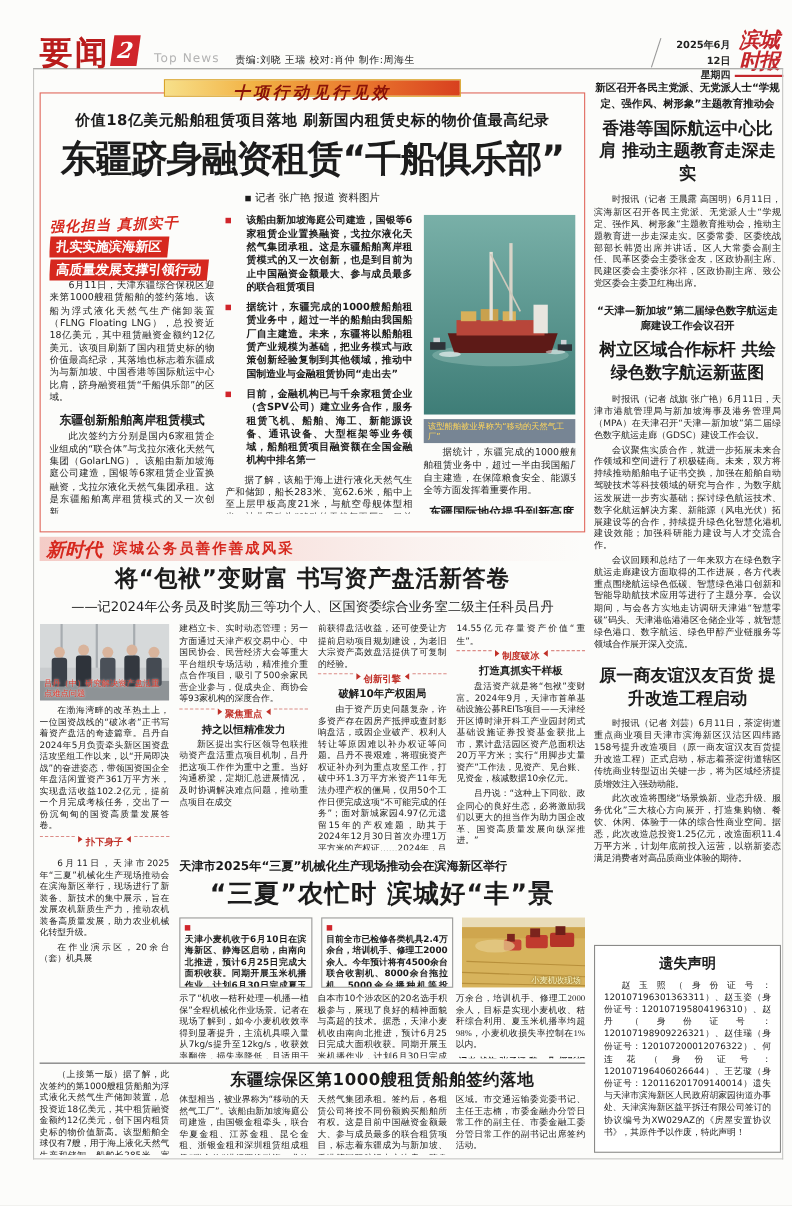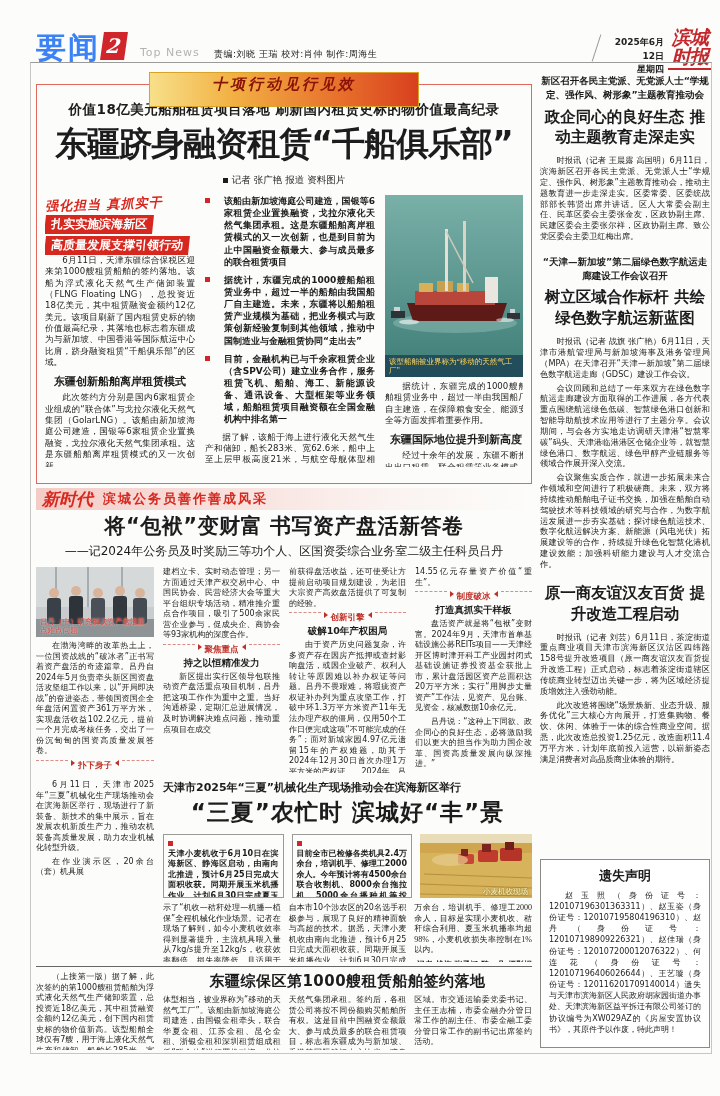--- a/index.html
+++ b/index.html
@@ -6,7 +6,7 @@
   .page{position:relative;width:720px;height:1096px;background:#fcfcfa;margin:0 auto;
         font-family:"DejaVu Sans",sans-serif;color:#1c1c1c;overflow:hidden;}
   
-  .hd-section{position:absolute;left:36px;top:28px;font-size:30px;font-weight:900;color:#3b82f6;letter-spacing:2px;}
+  .hd-section{position:absolute;left:36px;top:28px;font-size:30px;font-weight:900;color:#b91c1c;letter-spacing:2px;}
   .hd-pagenum{position:absolute;left:102px;top:32px;width:24px;height:28px;background:#d0252b;color:#fff;
         font-family:"DejaVu Serif",serif;font-style:italic;font-weight:bold;font-size:20px;line-height:28px;
         text-align:center;transform:skewX(-8deg);}

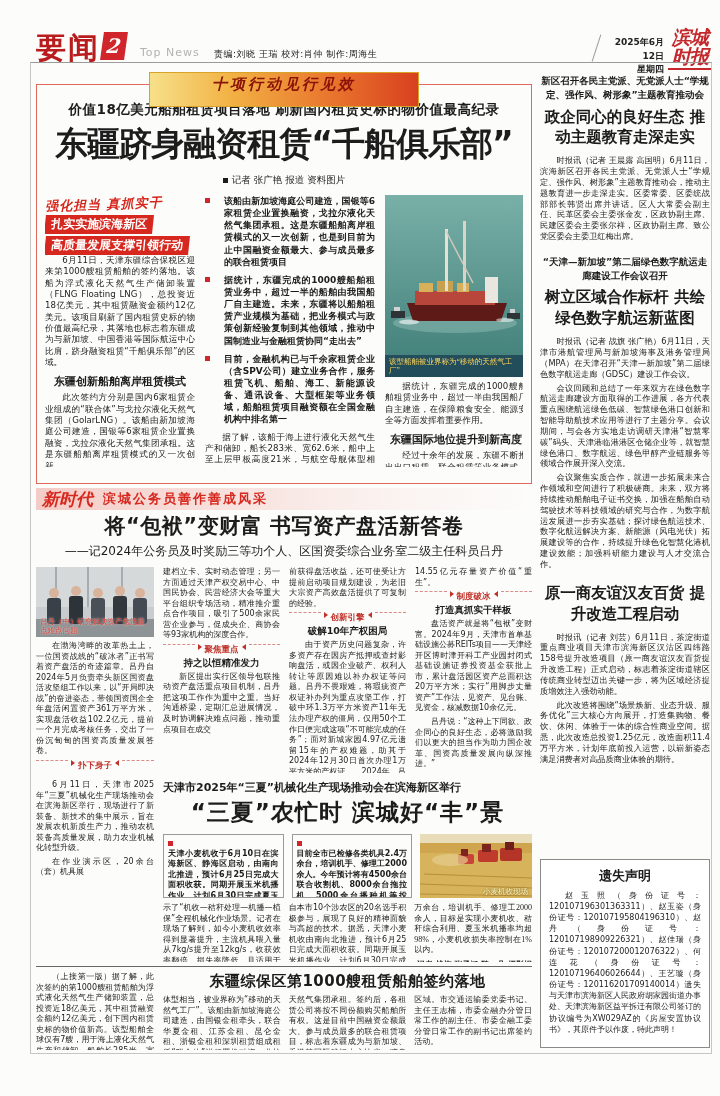--- a/index.html
+++ b/index.html
@@ -22,7 +22,7 @@
   p.body{font-size:8.6px;line-height:1.32;text-align:justify;text-indent:2em;margin:0 0 3px 0;}
   
   .lead{position:absolute;left:36px;top:84px;width:496px;height:400px;border:1px solid #e0685c;box-sizing:border-box;padding:0 8px;}
-  .lead-banner{position:absolute;left:50%;top:-13px;transform:translateX(-50%);min-width:270px;height:35px;
+  .lead-banner{position:absolute;left:50%;top:-13px;transform:translateX(-50%);min-width:270px;height:16px;
         background:linear-gradient(90deg,#f7e08a 0%,#f2b244 30%,#e8712c 70%,#d8401f 100%);
         border:1px solid #d9a32a;color:#8a1208;font-weight:900;font-style:italic;font-size:15px;line-height:22px;
         text-align:center;letter-spacing:3px;box-sizing:border-box;padding:0 14px;}

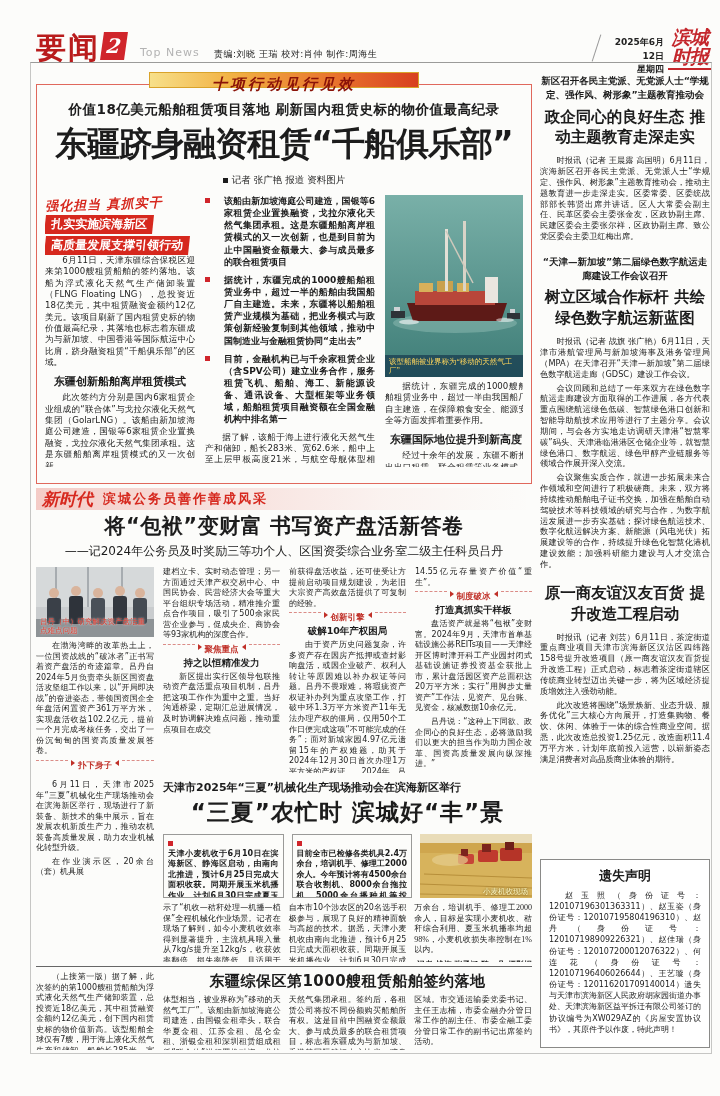--- a/index.html
+++ b/index.html
@@ -349,7 +349,7 @@
   <div class="rail">
     <div class="art">
       <div class="kicker">新区召开各民主党派、无党派人士“学规定、强作风、树形象”主题教育推动会</div>
-      <div class="rhl">政企同心的良好生态 推动主题教育走深走实</div>
+      <div class="rhl">香港等国际航运中心比肩 推动主题教育走深走实</div>
       <p class="body">时报讯（记者 王晨露 高国明）6月11日，滨海新区召开各民主党派、无党派人士“学规定、强作风、树形象”主题教育推动会，推动主题教育进一步走深走实。区委常委、区委统战部部长韩贤出席并讲话。区人大常委会副主任、民革区委会主委张金友，区政协副主席、民建区委会主委张尔祥，区政协副主席、致公党区委会主委卫红梅出席。</p>
     </div>
     <div class="art">

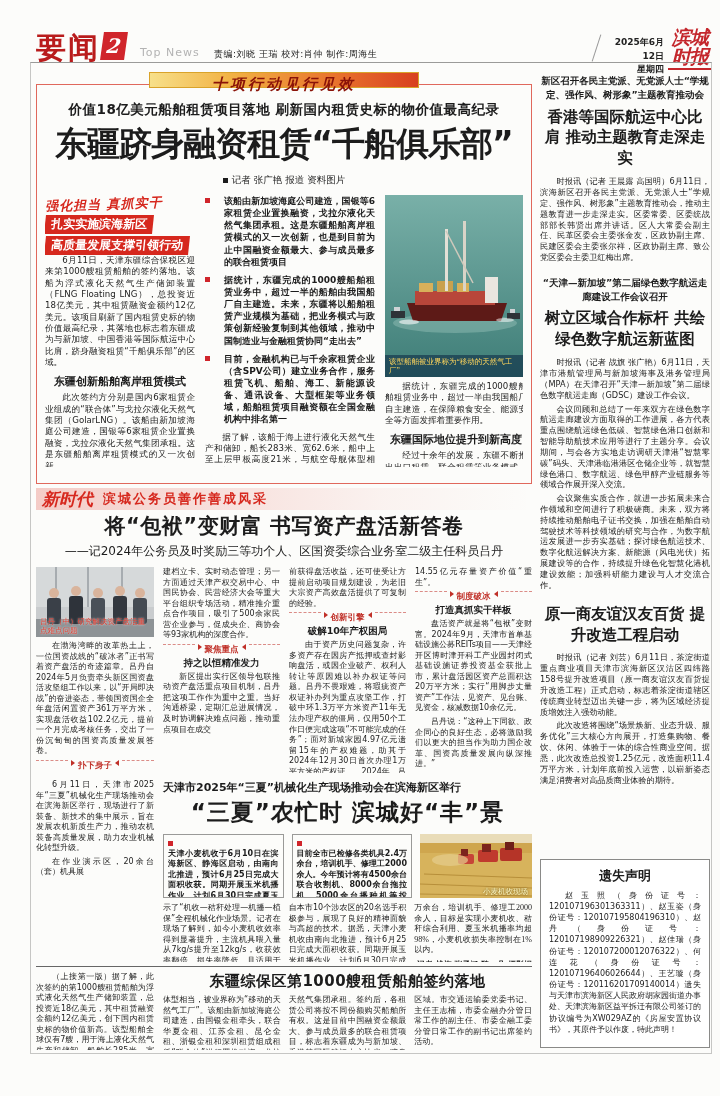--- a/index.html
+++ b/index.html
@@ -145,7 +145,7 @@
       </div>
 
       <div>
-        <div class="photo" style="height:182px;font-family:Liberation Serif, serif;">
+        <div class="photo" style="height:208px;">
           <svg width="142" height="182" viewBox="0 0 142 182">
             <defs>
               <linearGradient id="sea" x1="0" y1="0" x2="0" y2="1">

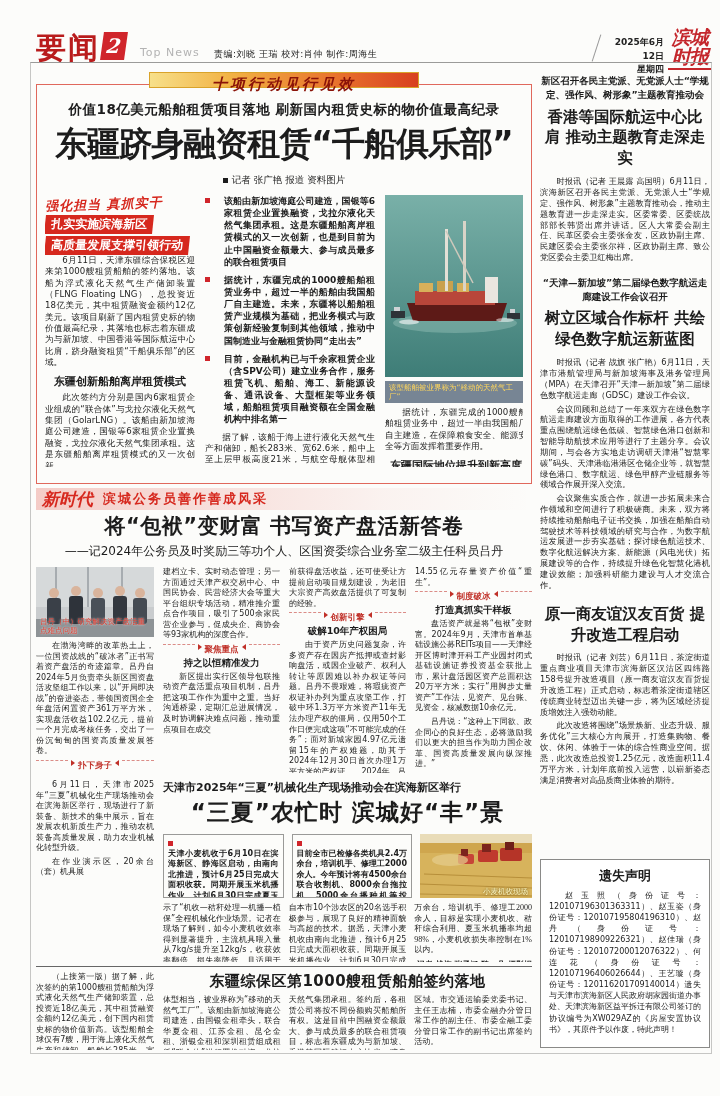--- a/index.html
+++ b/index.html
@@ -356,8 +356,8 @@
       <div class="kicker">“天津—新加坡”第二届绿色数字航运走廊建设工作会议召开</div>
       <div class="rhl">树立区域合作标杆 共绘绿色数字航运新蓝图</div>
       <p class="body">时报讯（记者 战旗 张广艳）6月11日，天津市港航管理局与新加坡海事及港务管理局（MPA）在天津召开“天津—新加坡”第二届绿色数字航运走廊（GDSC）建设工作会议。</p>
+      <p class="body">会议聚焦实质合作，就进一步拓展未来合作领域和空间进行了积极磋商。未来，双方将持续推动船舶电子证书交换，加强在船舶自动驾驶技术等科技领域的研究与合作，为数字航运发展进一步夯实基础；探讨绿色航运技术、数字化航运解决方案、新能源（风电光伏）拓展建设等的合作，持续提升绿色化智慧化港机建设效能；加强科研能力建设与人才交流合作。</p>
       <p class="body">会议回顾和总结了一年来双方在绿色数字航运走廊建设方面取得的工作进展，各方代表重点围绕航运绿色低碳、智慧绿色港口创新和智能导助航技术应用等进行了主题分享。会议期间，与会各方实地走访调研天津港“智慧零碳”码头、天津港临港港区仓储企业等，就智慧绿色港口、数字航运、绿色甲醇产业链服务等领域合作展开深入交流。</p>
-      <p class="body">会议聚焦实质合作，就进一步拓展未来合作领域和空间进行了积极磋商。未来，双方将持续推动船舶电子证书交换，加强在船舶自动驾驶技术等科技领域的研究与合作，为数字航运发展进一步夯实基础；探讨绿色航运技术、数字化航运解决方案、新能源（风电光伏）拓展建设等的合作，持续提升绿色化智慧化港机建设效能；加强科研能力建设与人才交流合作。</p>
     </div>
     <div class="art">
       <div class="rhl">原一商友谊汉友百货 提升改造工程启动</div>

